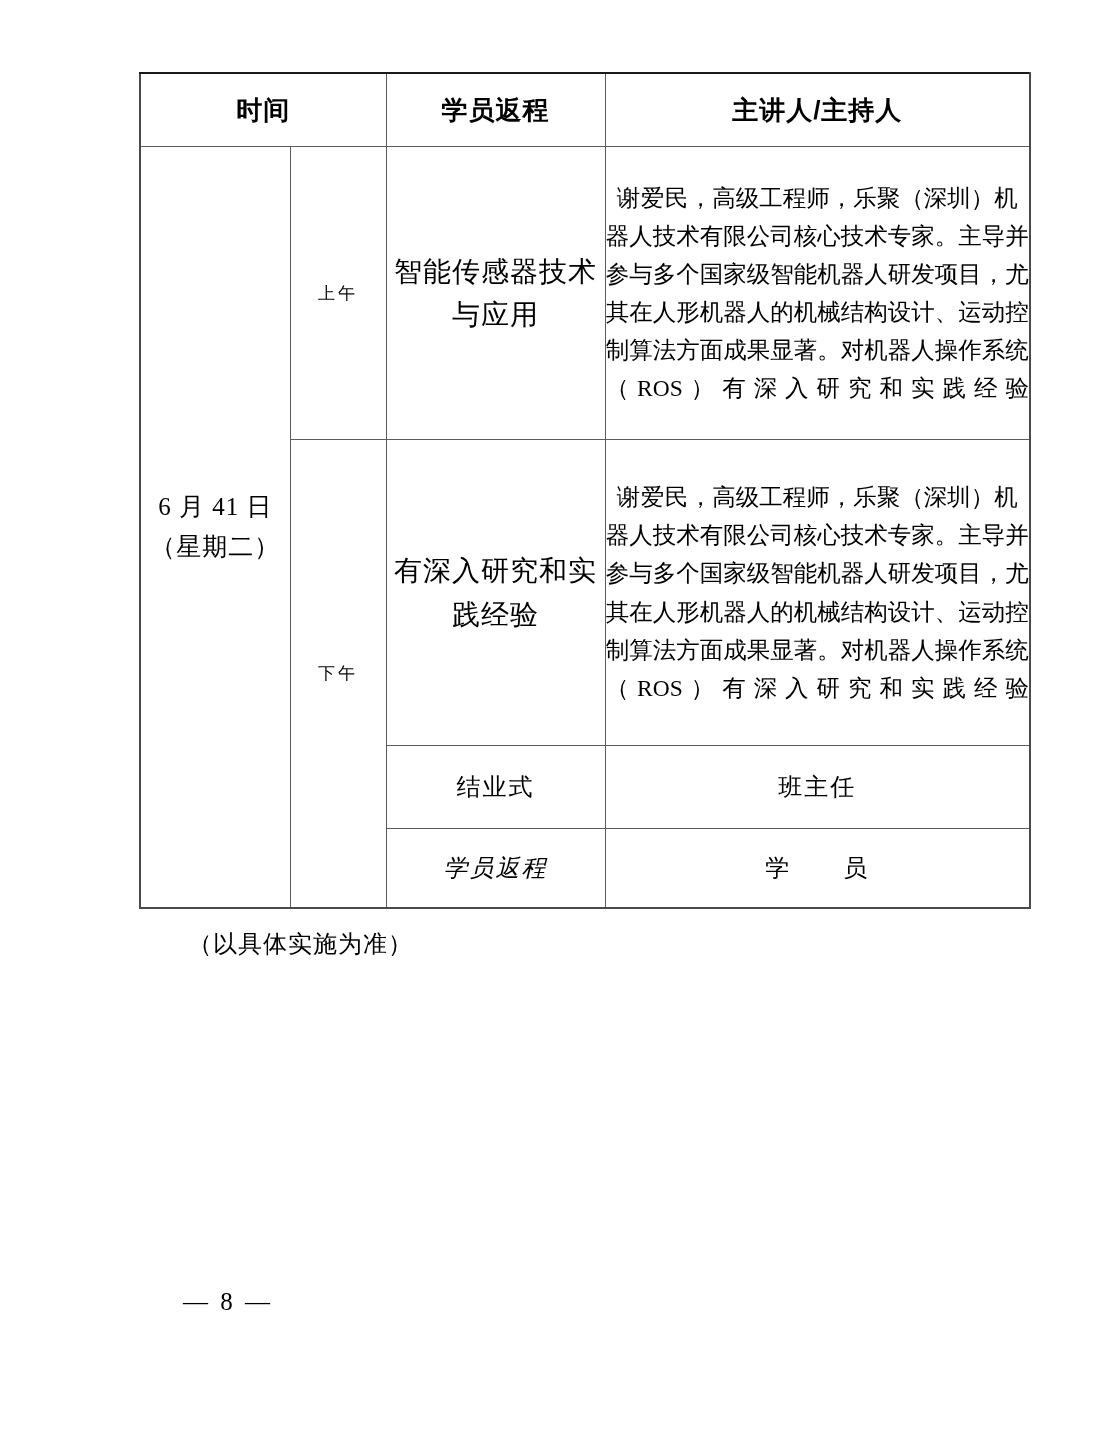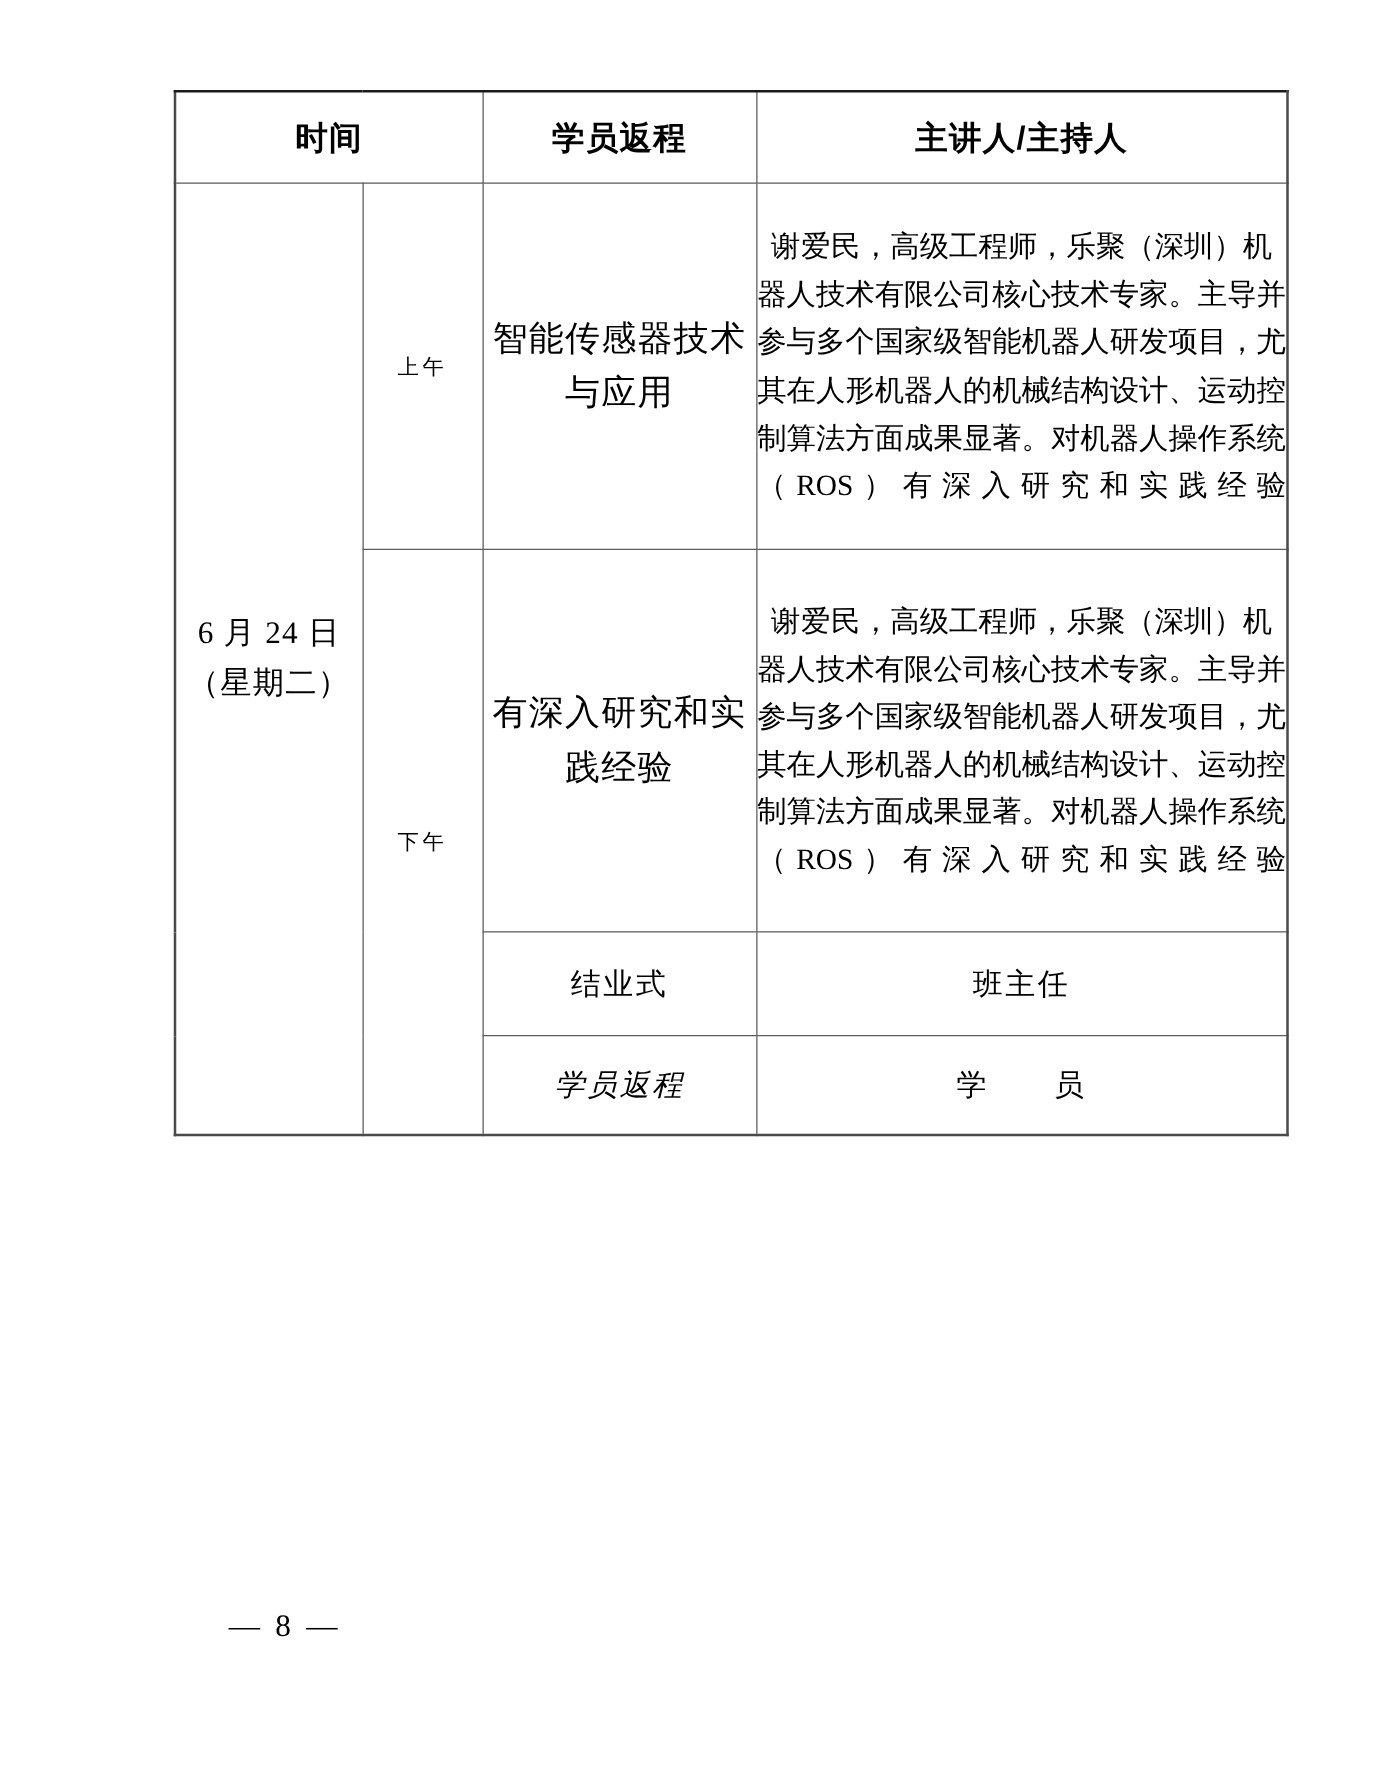--- a/index.html
+++ b/index.html
@@ -161,7 +161,7 @@
 
         <tr>
           <td rowspan="4" class="cell-date">
-            <span class="d-line">6 月 24 日</span>
+            <span class="d-line">6 月 41 日</span>
             <span class="d-line">（星期二）</span>
           </td>
           <td class="cell-half" style="height:292px;">上午</td>

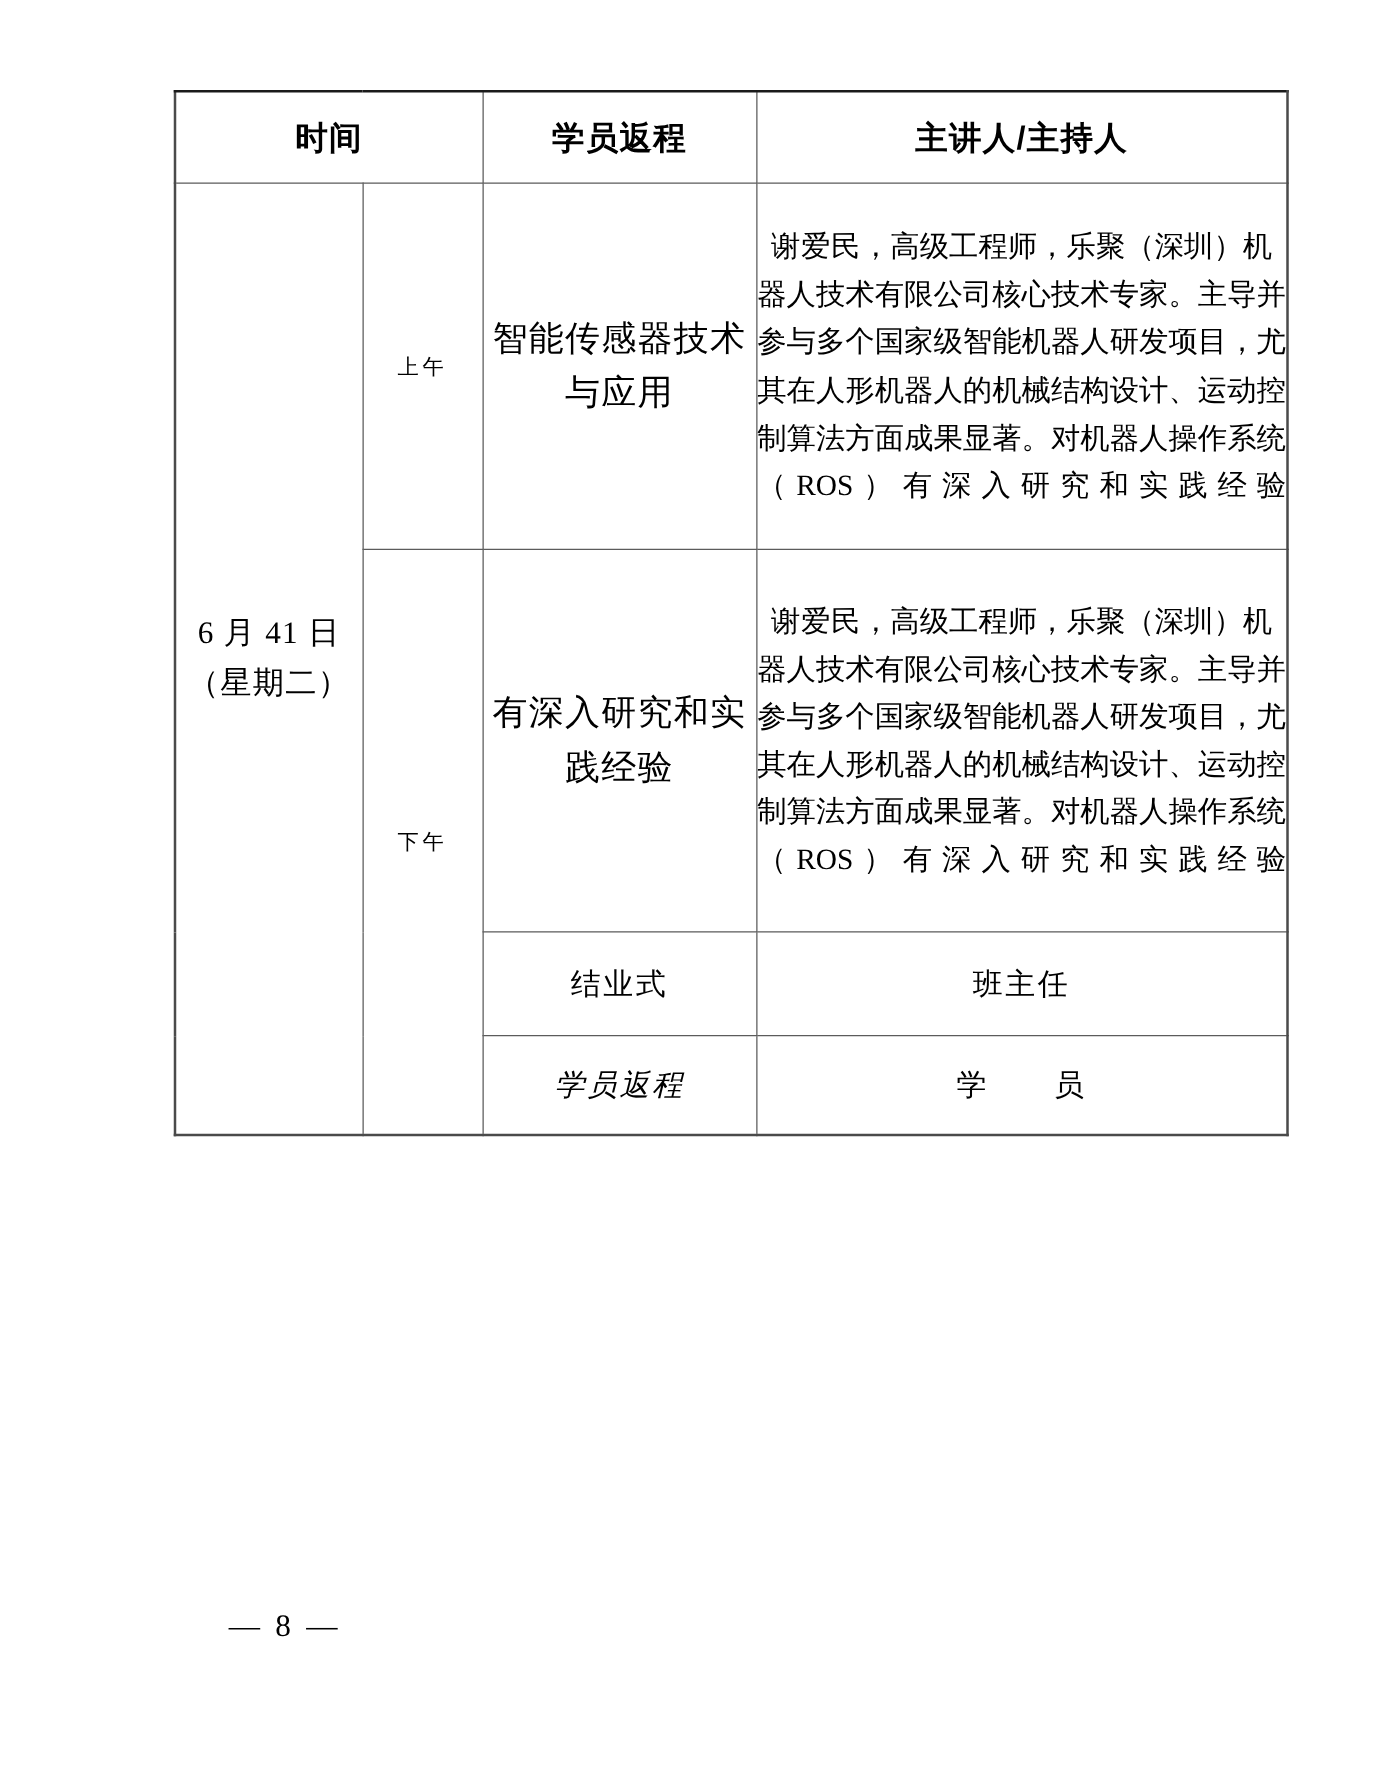--- a/index.html
+++ b/index.html
@@ -189,6 +189,7 @@
     </table>
   </div>
 
+  <div class="note">（以具体实施为准）</div>
 
   <div class="page-number">— 8 —</div>
 

